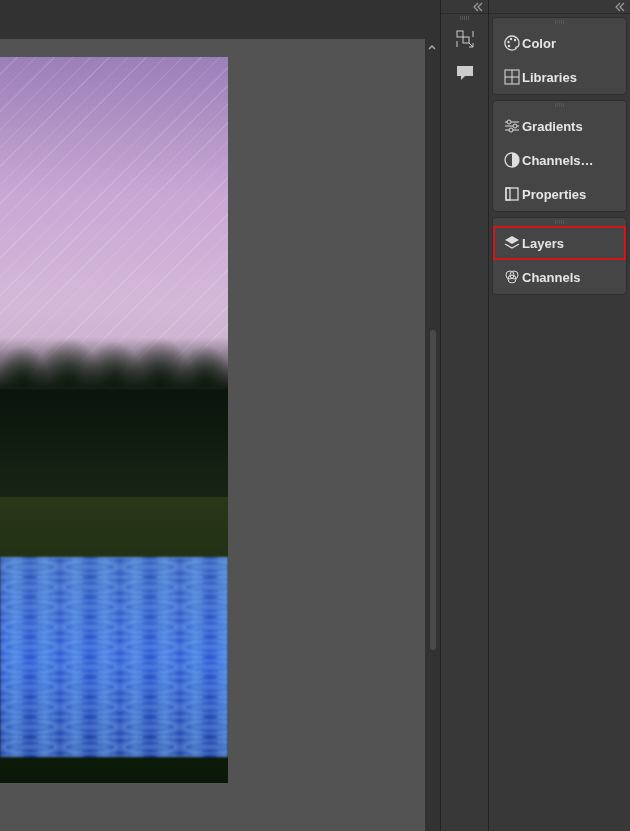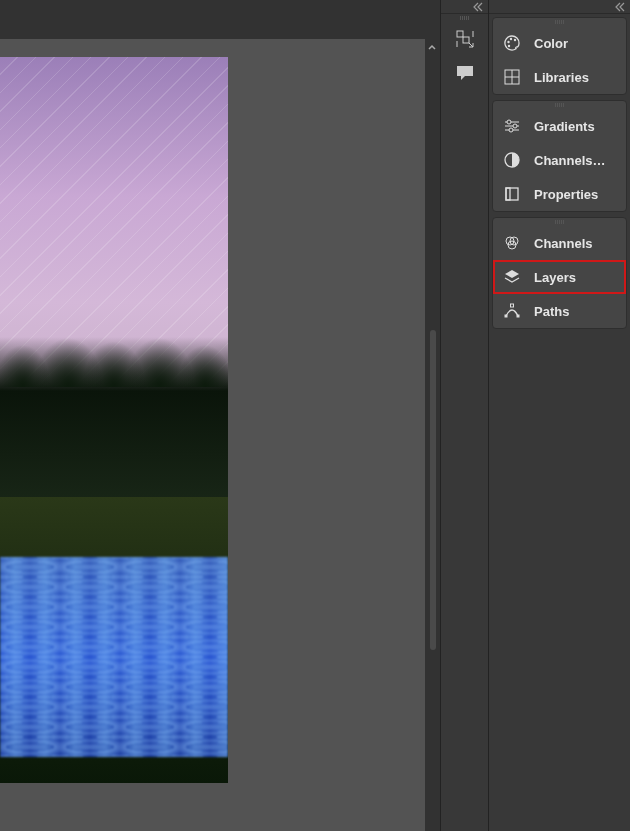--- a/index.html
+++ b/index.html
@@ -165,7 +165,7 @@
       height: 34px;
       display: flex;
       align-items: center;
-      gap: 13px;
+      gap: 1px;
       padding: 0 10px;
       cursor: pointer;
       color: #e6e6e6;

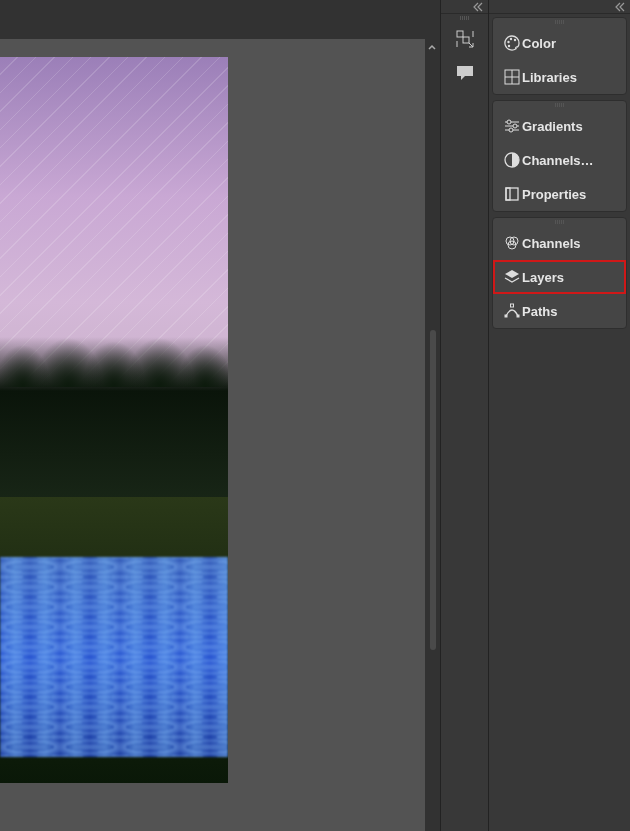--- a/index.html
+++ b/index.html
@@ -334,6 +334,16 @@
         <span></span>
       </div>
 
+    <div class="panel-item highlighted">
+      <span class="icon">
+        <svg width="18" height="18" viewBox="0 0 18 18">
+            <path d="M9 2 L16 6 L9 10 L2 6 Z" fill="currentColor"></path>
+            <path d="M2 10 L9 14 L16 10" fill="none" stroke="currentColor" stroke-width="1.3"></path>
+          </svg>
+      </span>
+      <span class="label">Layers</span>
+    </div>
+
     <div class="panel-item">
       <span class="icon">
         <svg width="18" height="18" viewBox="0 0 18 18">
@@ -343,16 +353,6 @@
           </svg>
       </span>
       <span class="label">Channels</span>
-    </div>
-
-    <div class="panel-item highlighted">
-      <span class="icon">
-        <svg width="18" height="18" viewBox="0 0 18 18">
-            <path d="M9 2 L16 6 L9 10 L2 6 Z" fill="currentColor"></path>
-            <path d="M2 10 L9 14 L16 10" fill="none" stroke="currentColor" stroke-width="1.3"></path>
-          </svg>
-      </span>
-      <span class="label">Layers</span>
     </div>
 
     <div class="panel-item">

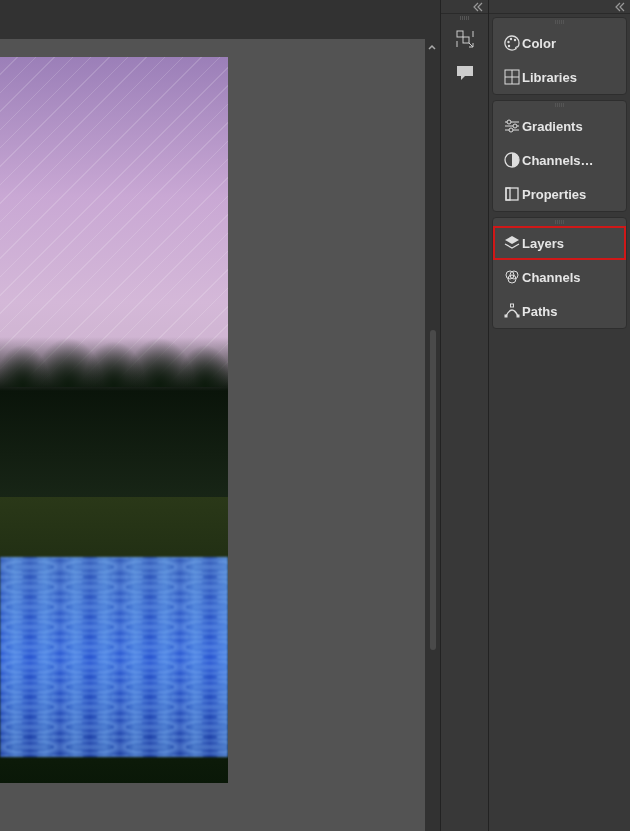--- a/index.html
+++ b/index.html
@@ -355,17 +355,6 @@
       <span class="label">Channels</span>
     </div>
 
-    <div class="panel-item">
-      <span class="icon">
-        <svg width="18" height="18" viewBox="0 0 18 18">
-            <path d="M3 14 Q9 2 15 14" fill="none" stroke="currentColor" stroke-width="1.3"></path>
-            <rect x="1.5" y="12.5" width="3" height="3" fill="currentColor"></rect>
-            <rect x="13.5" y="12.5" width="3" height="3" fill="currentColor"></rect>
-            <rect x="7.5" y="2" width="3" height="3" fill="none" stroke="currentColor"></rect>
-          </svg>
-      </span>
-      <span class="label">Paths</span>
-    </div>
   </div>
 </div>
 

